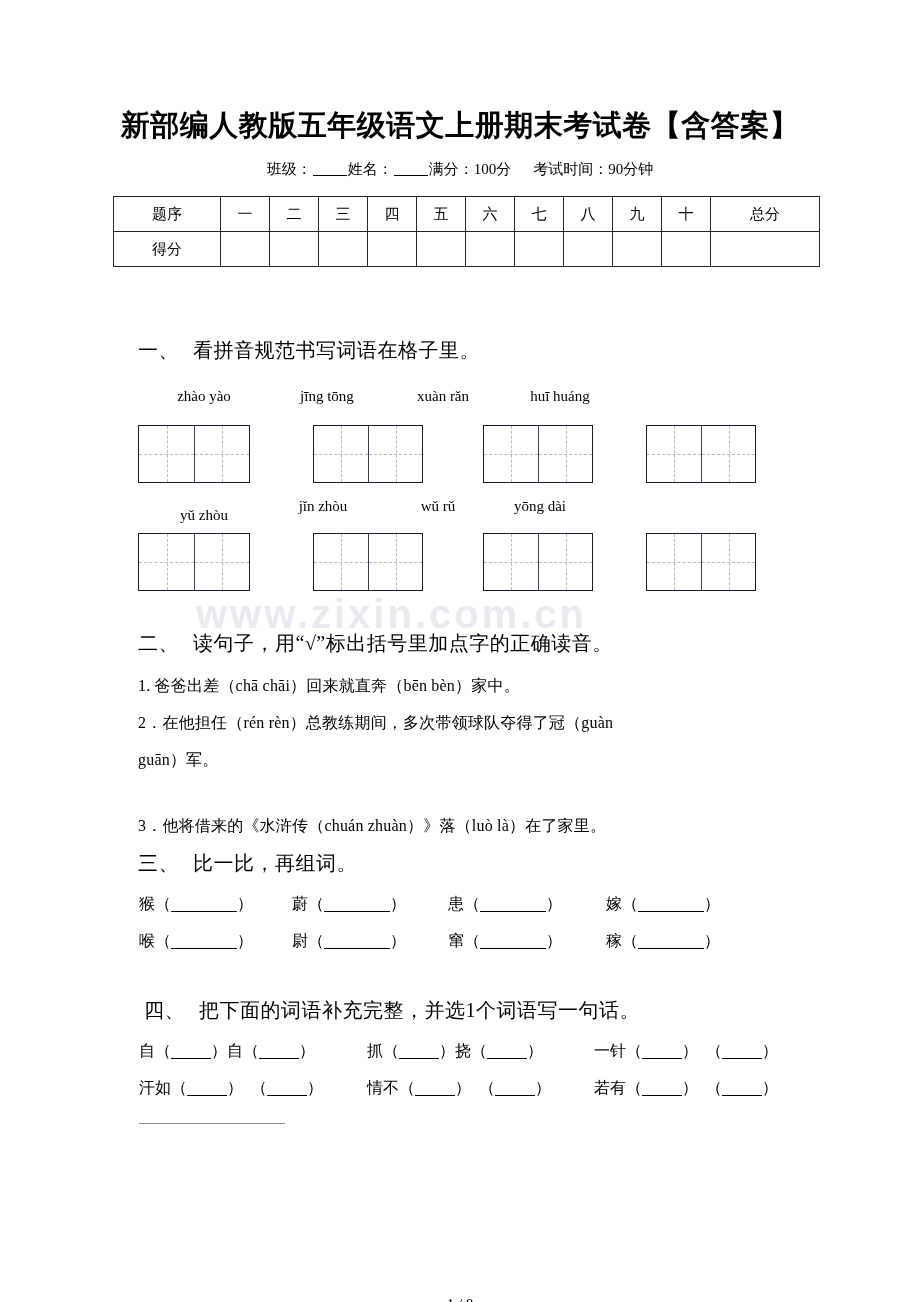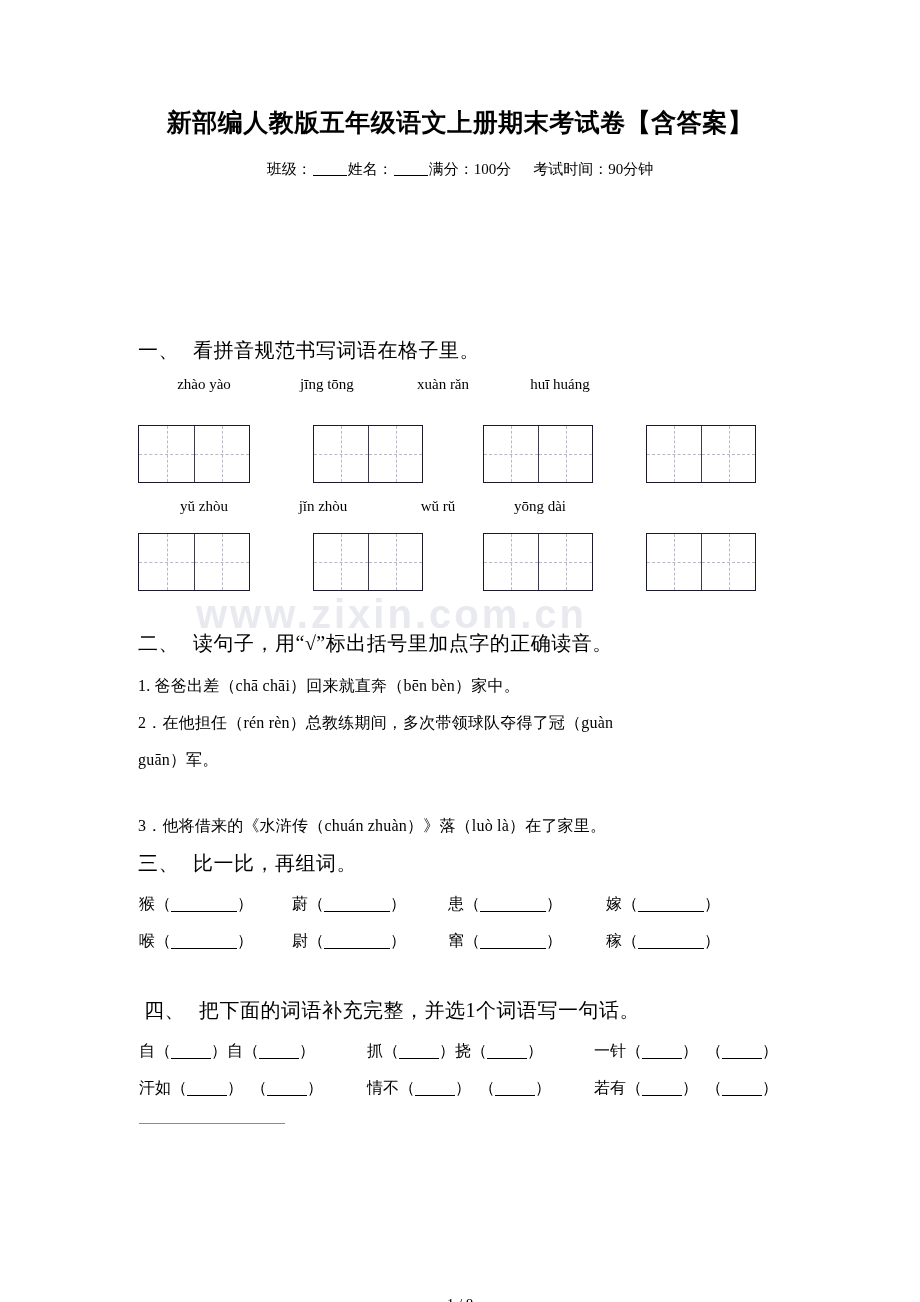--- a/index.html
+++ b/index.html
@@ -47,7 +47,7 @@
     top: 106px;
     width: 920px;
     text-align: center;
-    font-size: 25px;
+    font-size: 29px;
     font-weight: 700;
     letter-spacing: 0.5px;
     white-space: nowrap;

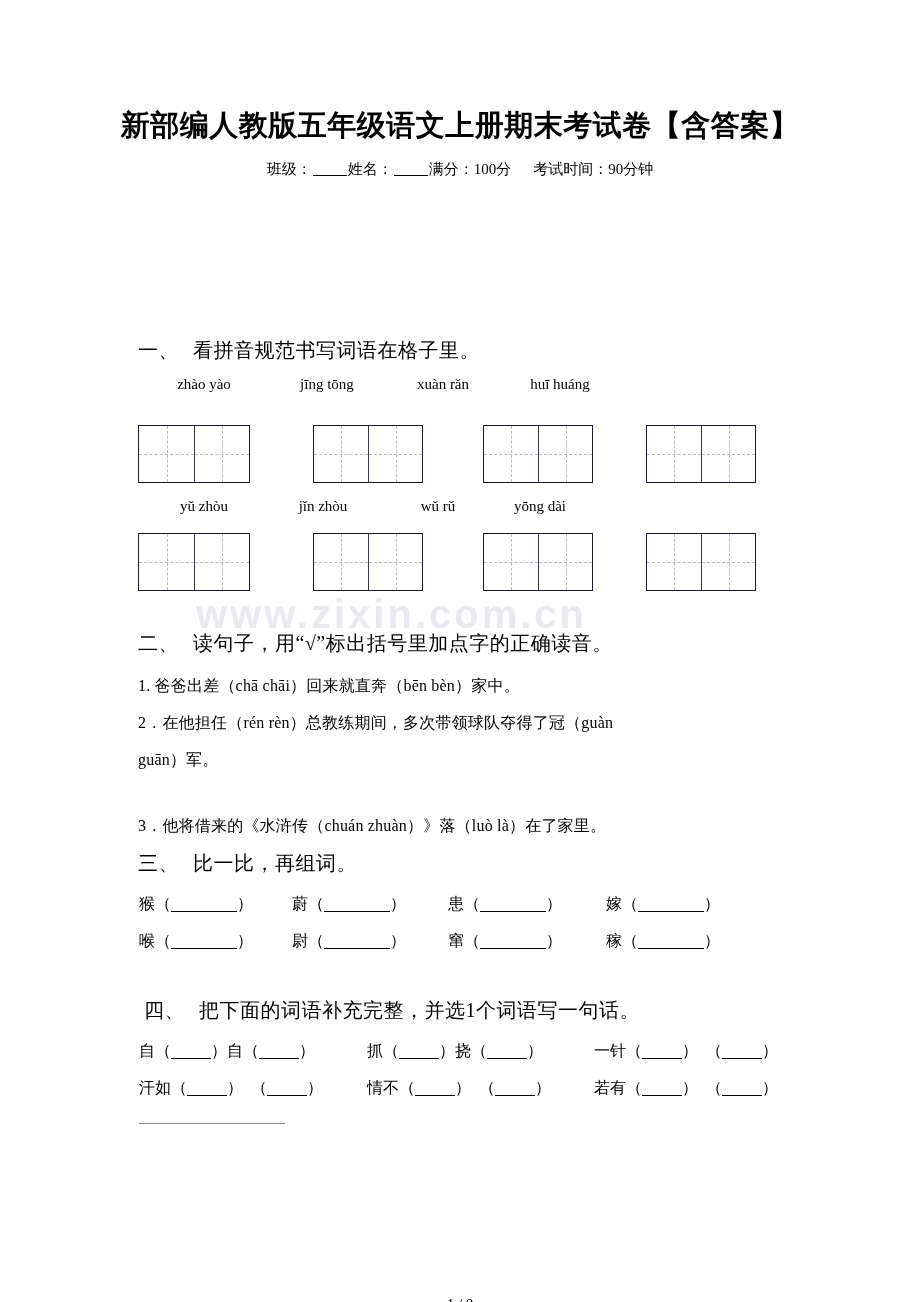--- a/index.html
+++ b/index.html
@@ -212,6 +212,20 @@
 
     <table class="score-table">
       <tbody>
+          <tr>
+        <td class="lbl">题序</td>
+        <td class="num">一</td>
+        <td class="num">二</td>
+        <td class="num">三</td>
+        <td class="num">四</td>
+        <td class="num">五</td>
+        <td class="num">六</td>
+        <td class="num">七</td>
+        <td class="num">八</td>
+        <td class="num">九</td>
+        <td class="num">十</td>
+        <td class="tot">总分</td>
+      </tr>
     </tbody>
       </table>
 

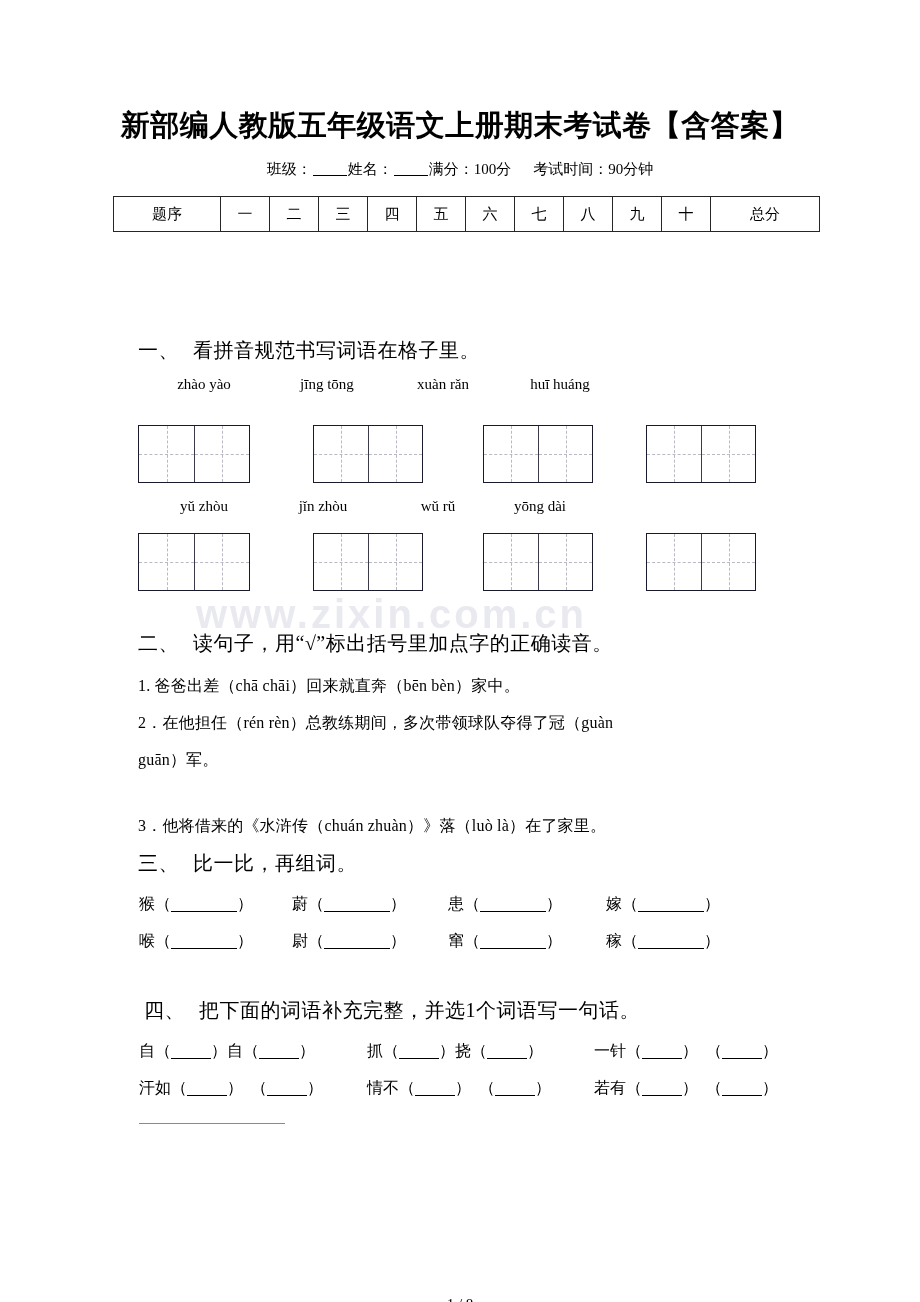--- a/index.html
+++ b/index.html
@@ -226,6 +226,20 @@
         <td class="num">十</td>
         <td class="tot">总分</td>
       </tr>
+      <tr>
+        <td class="lbl">得分</td>
+        <td class="num"></td>
+        <td class="num"></td>
+        <td class="num"></td>
+        <td class="num"></td>
+        <td class="num"></td>
+        <td class="num"></td>
+        <td class="num"></td>
+        <td class="num"></td>
+        <td class="num"></td>
+        <td class="num"></td>
+        <td class="tot"></td>
+      </tr>
     </tbody>
       </table>
 

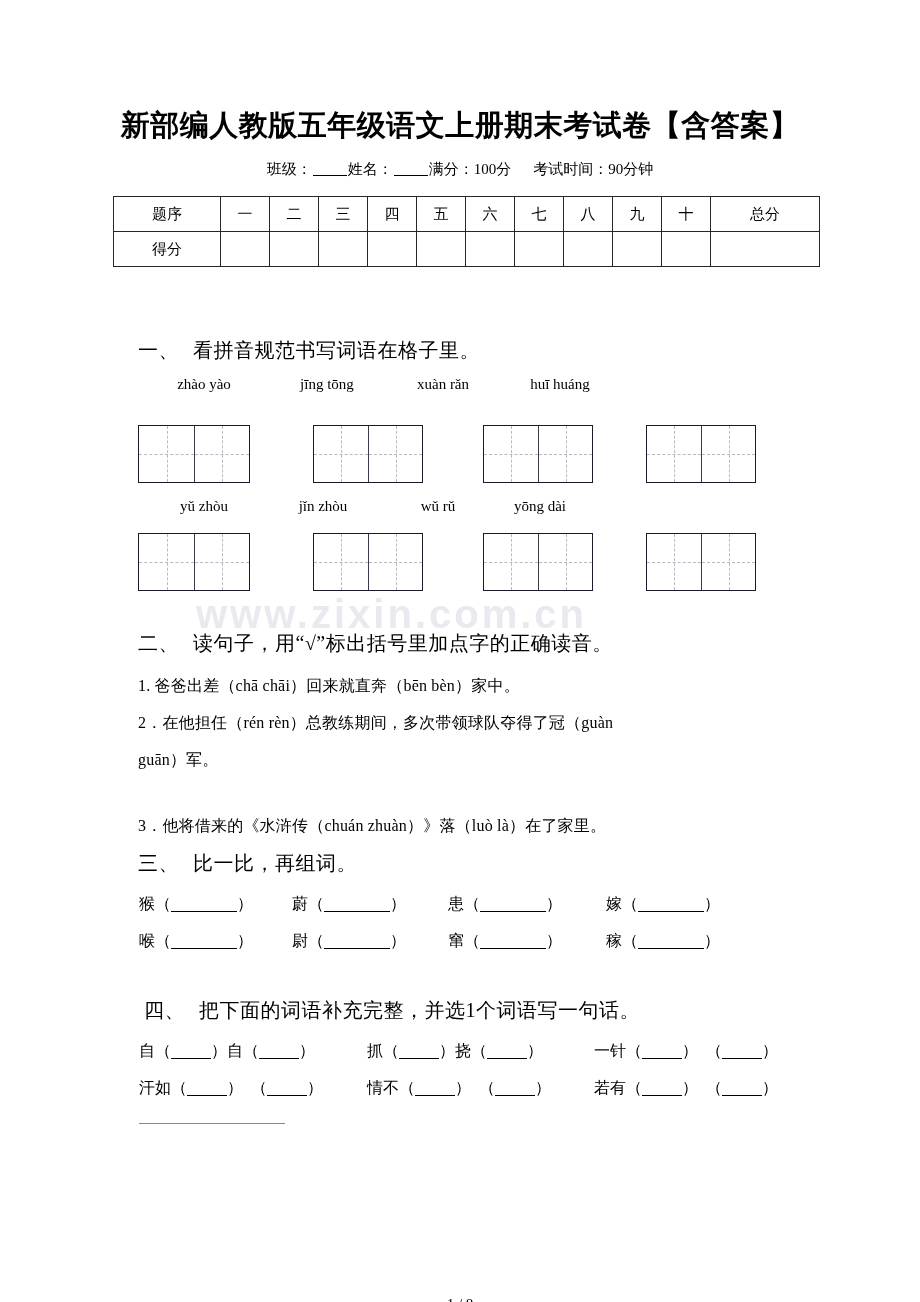--- a/index.html
+++ b/index.html
@@ -247,7 +247,7 @@
       <span class="idx">一、</span><span>看拼音规范书写词语在格子里。</span>
     </div>
 
-    <div class="pinyin-row" style="top:376px;">
+    <div class="pinyin-row" style="top:388px;">
       <div class="pinyin-item" style="left:149px; width:110px;">zhào yào</div>
       <div class="pinyin-item" style="left:272px; width:110px;">jīng tōng</div>
       <div class="pinyin-item" style="left:391px; width:104px;">xuàn rǎn</div>

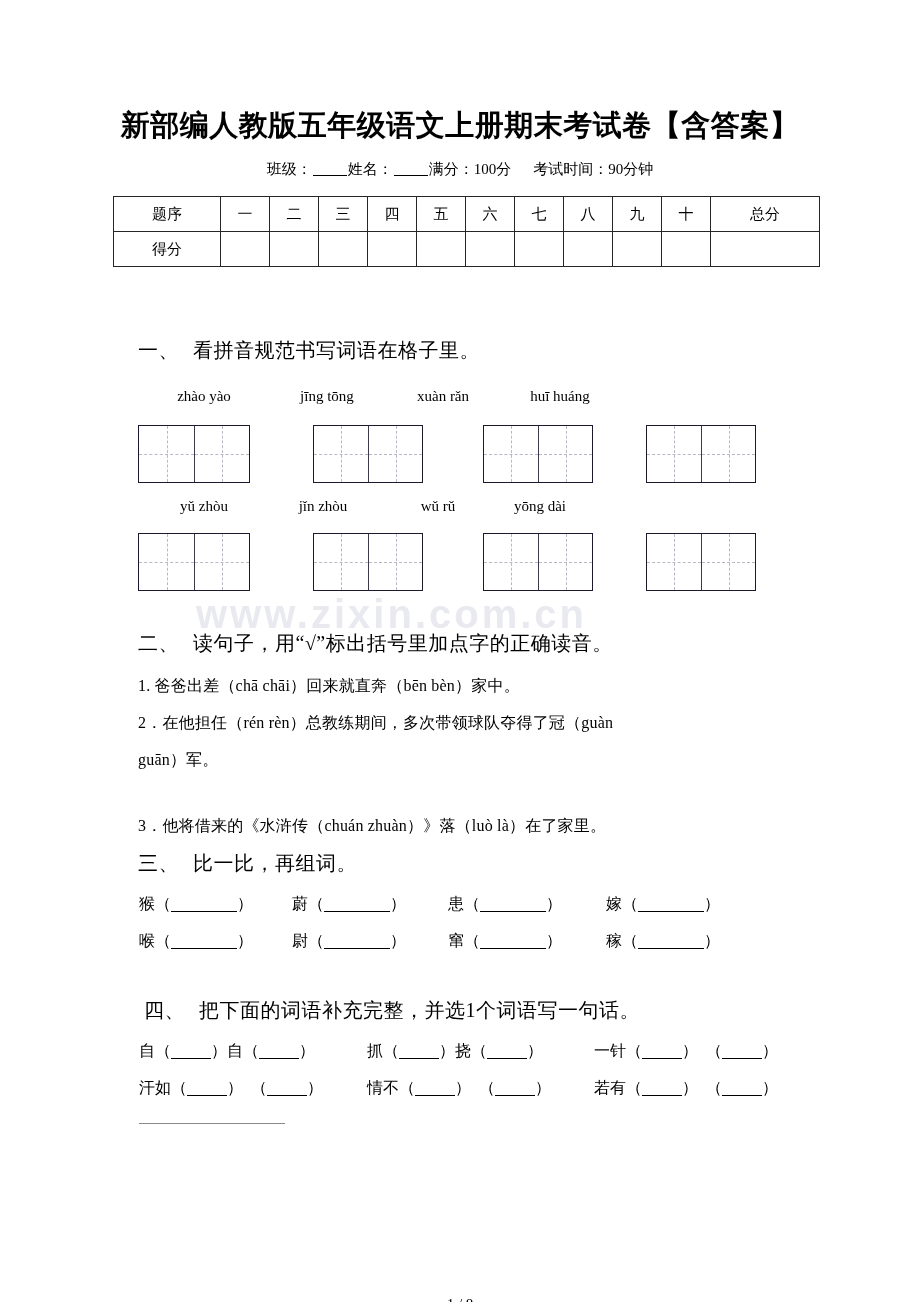--- a/index.html
+++ b/index.html
@@ -274,7 +274,7 @@
     </div>
 
     <div class="pinyin-row" style="top:498px;">
-      <div class="pinyin-item" style="left:150px; width:108px;">yǔ zhòu</div>
+      <div class="pinyin-item" style="left:150px; width:108px;margin-top:9px;">yǔ zhòu</div>
       <div class="pinyin-item" style="left:270px; width:106px;">jǐn zhòu</div>
       <div class="pinyin-item" style="left:391px; width:94px;">wǔ  rǔ</div>
       <div class="pinyin-item" style="left:485px; width:110px;">yōng dài</div>

